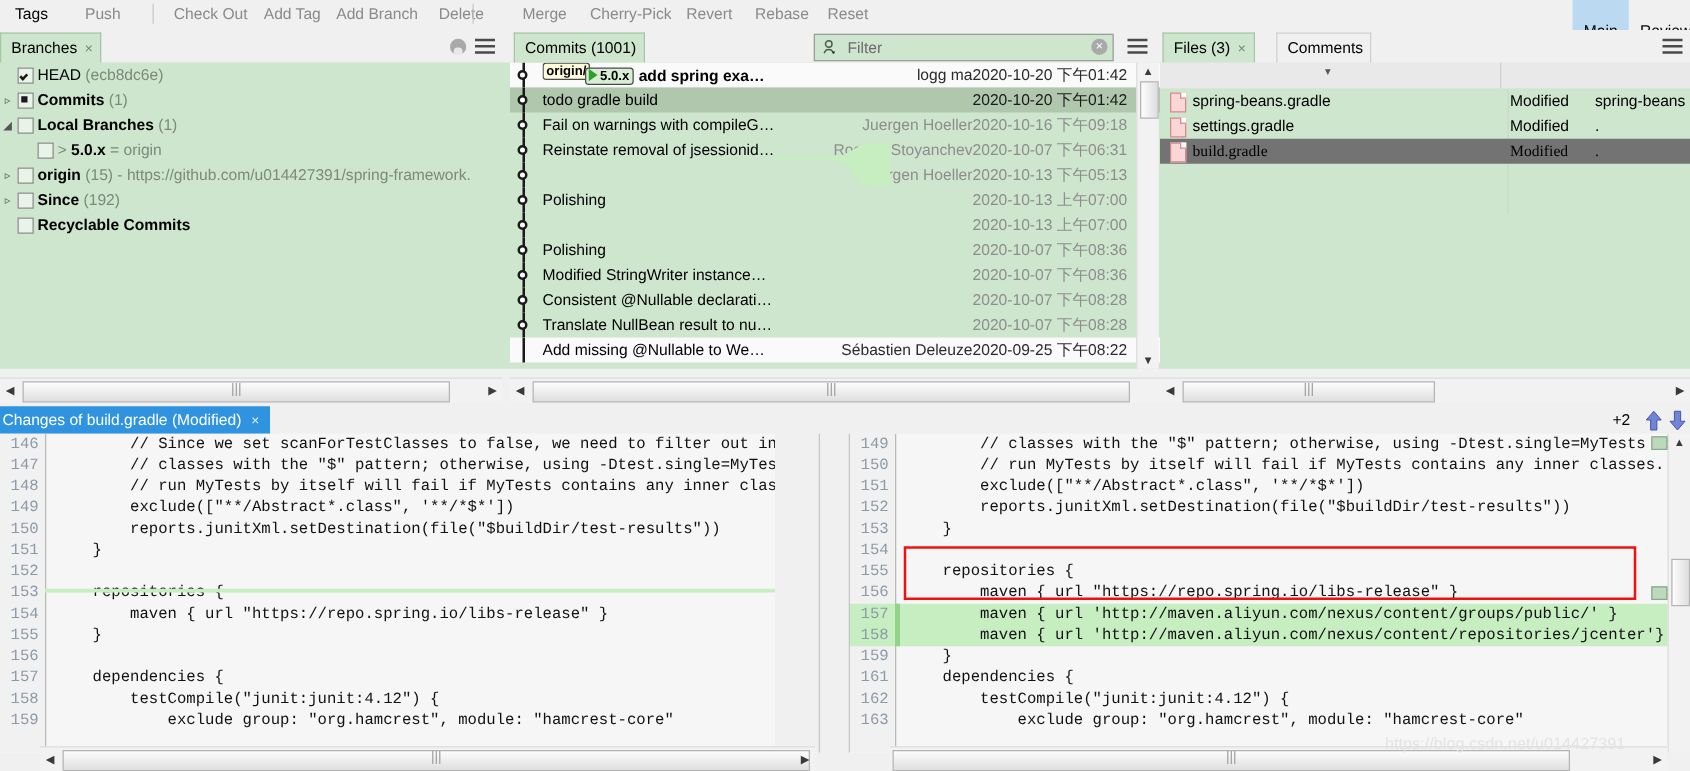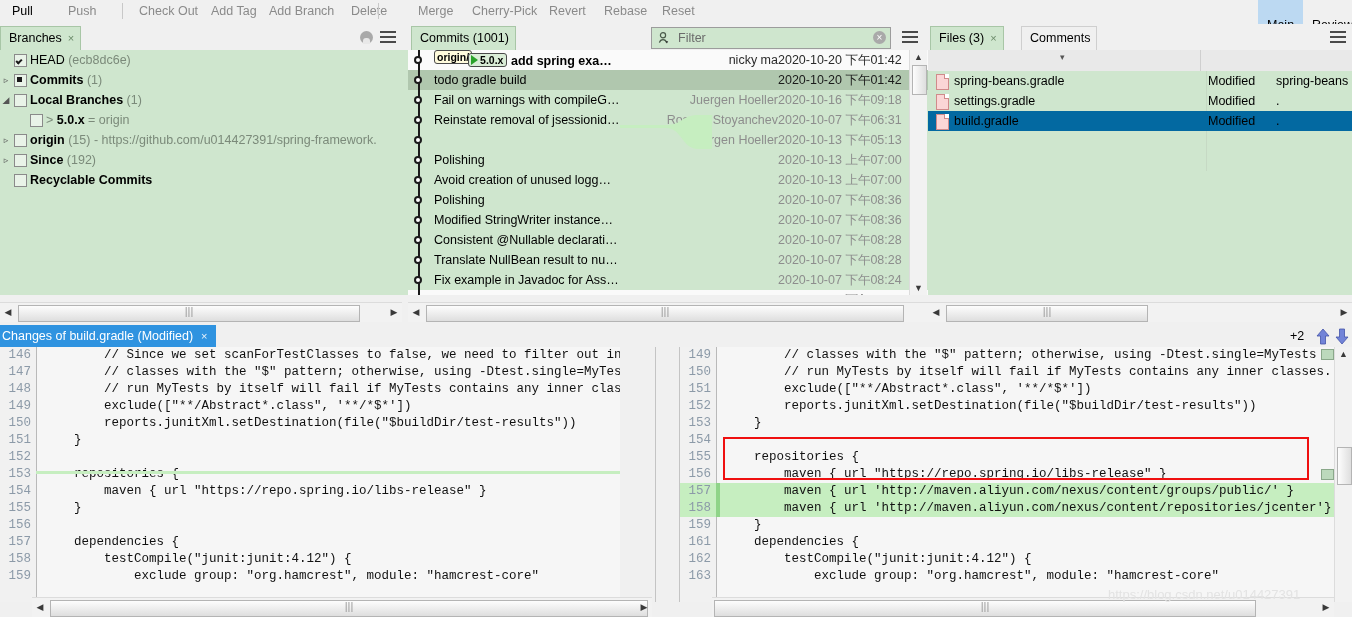--- a/index.html
+++ b/index.html
@@ -115,7 +115,7 @@
 <div class="app">
 
   <div class="toolbar">
-    <div class="tb-item" style="left:6px">Pull</div>
+    <div class="tb-item" style="left:6px">Tags</div>
     <div class="tb-item tb-dim" style="left:62px">Push</div>
     <div class="tb-sep" style="left:122px"></div>
     <div class="tb-item tb-dim" style="left:133px">Check Out</div>

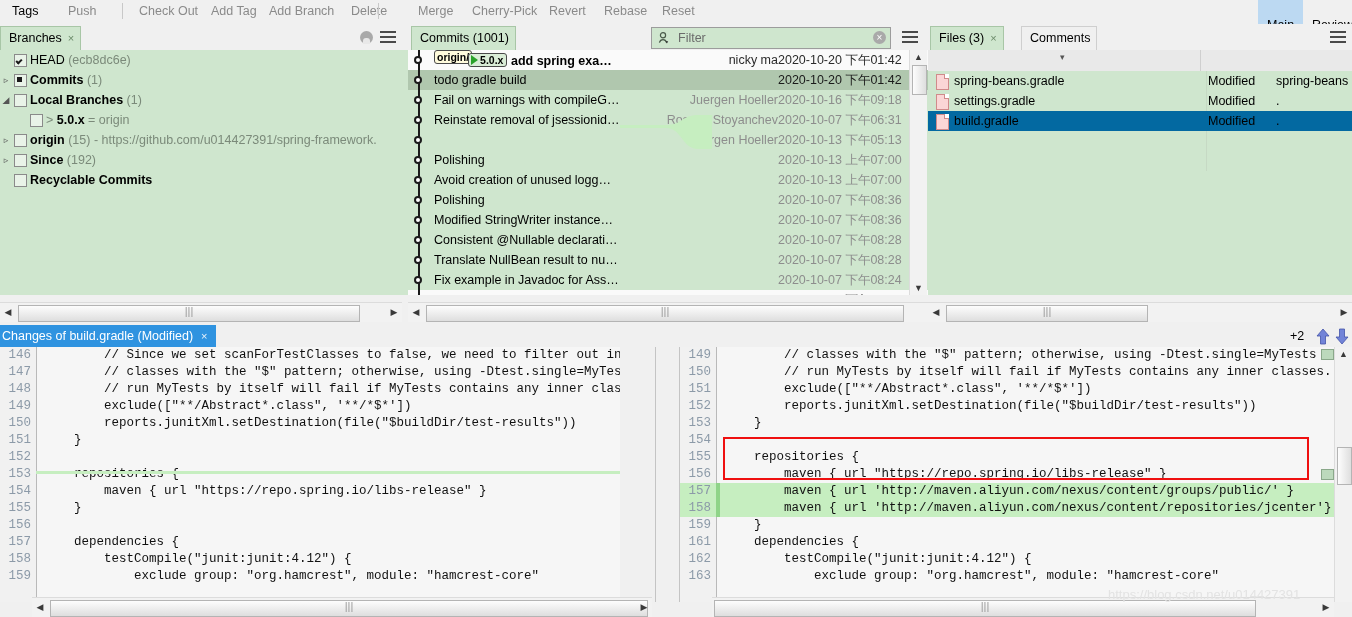--- a/index.html
+++ b/index.html
@@ -219,7 +219,7 @@
         <div class="cmsg bold" style="max-width:240px">
           <span class="reftag">origin/</span><span class="reftag2"><span class="tri"></span><span>5.0.x</span></span> <span>add spring exa…</span>
         </div>
-        <div class="cauth" style="color:#2b2b2b">nicky ma</div>
+        <div class="cauth" style="color:#2b2b2b">logg ma</div>
         <div class="cdate">2020-10-20 下午01:42</div>
       </div>
 

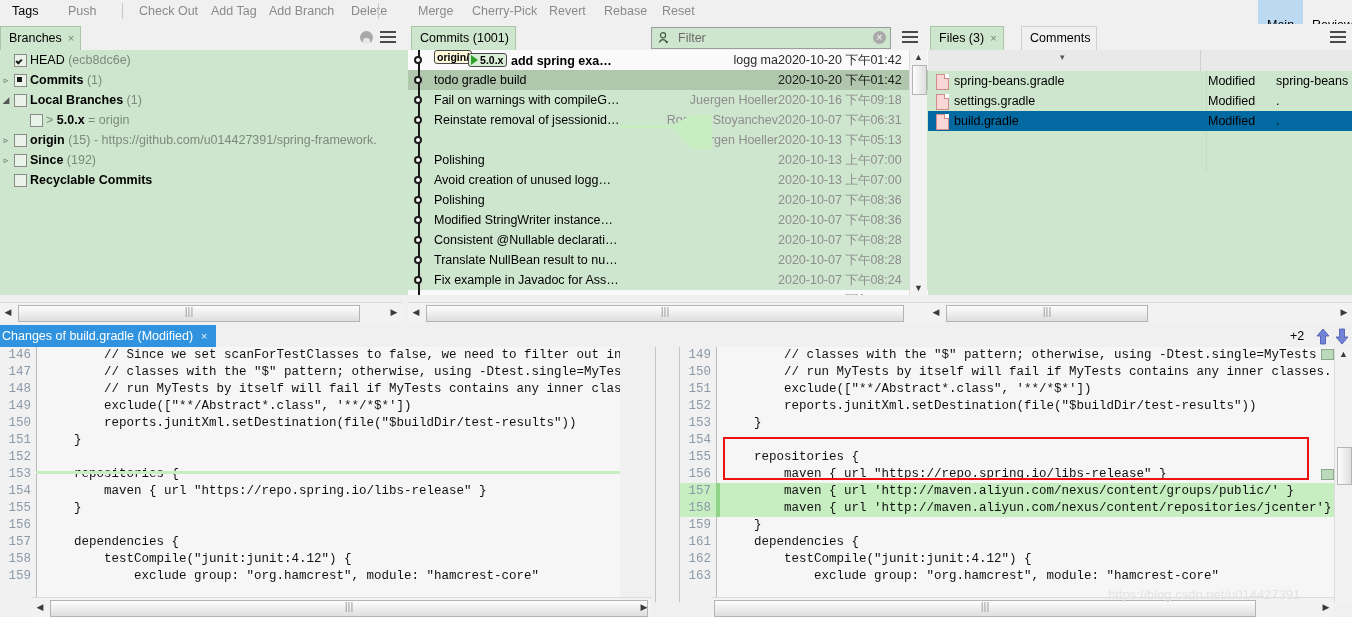--- a/index.html
+++ b/index.html
@@ -70,7 +70,7 @@
   .fhsep{position:absolute;top:0;width:1px;height:21px;background:#cfcfcf;}
   .fbody{position:absolute;left:0;right:0;top:47px;bottom:27px;background:#cfe6ce;overflow:hidden;}
   .frow{position:relative;height:20px;line-height:20px;}
-  .frow.sel{background:#0369a1;}
+  .frow.sel{background:#737373;font-family:Liberation Serif, serif;}
   .fileico{position:absolute;left:8px;top:3px;width:11px;height:14px;background:#fbd6d6;border:1px solid #d08b8b;}
   .fileico::after{content:"";position:absolute;right:-1px;top:-1px;width:4px;height:4px;background:#fff;border-left:1px solid #d08b8b;border-bottom:1px solid #d08b8b;}
   .fname{position:absolute;left:26px;top:0;font-size:12.5px;white-space:nowrap;}

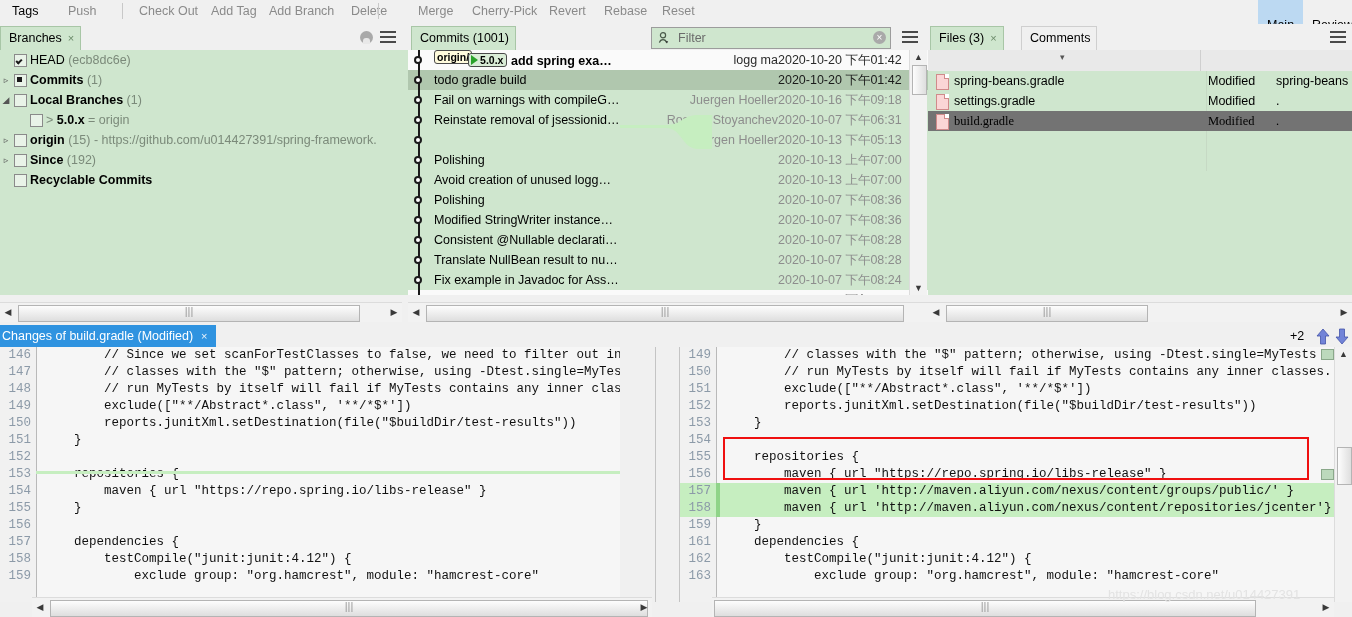--- a/index.html
+++ b/index.html
@@ -272,7 +272,6 @@
             <div class="line"></div>
             <div class="node"></div>
           </div>
-        <div class="cmsg">Avoid creation of unused logg…</div>
         <div class="cauth"></div>
         <div class="cdate">2020-10-13 上午07:00</div>
       </div>

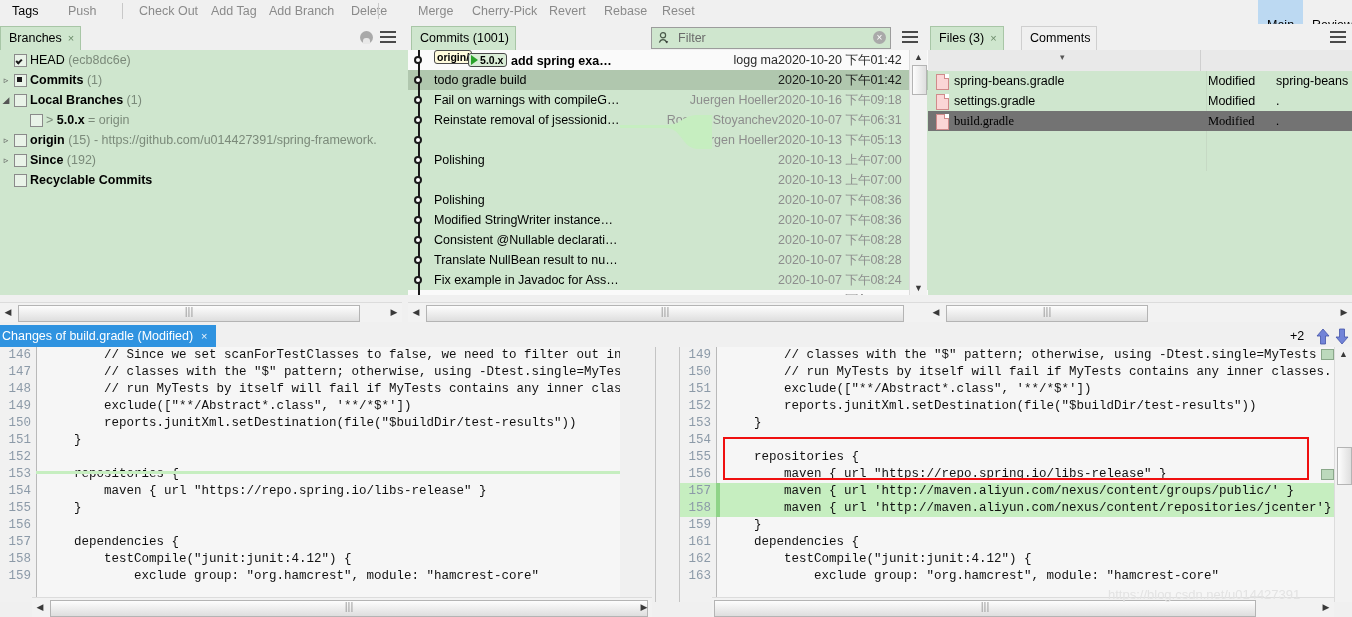--- a/index.html
+++ b/index.html
@@ -311,15 +311,6 @@
         <div class="cauth"></div>
         <div class="cdate">2020-10-07 下午08:28</div>
       </div>
-      <div class="crow">
-        <div class="graph">
-            <div class="line"></div>
-            <div class="node"></div>
-          </div>
-        <div class="cmsg">Fix example in Javadoc for Ass…</div>
-        <div class="cauth"></div>
-        <div class="cdate">2020-10-07 下午08:24</div>
-      </div>
       <div class="crow alt">
         <div class="graph">
             <div class="line"></div>

